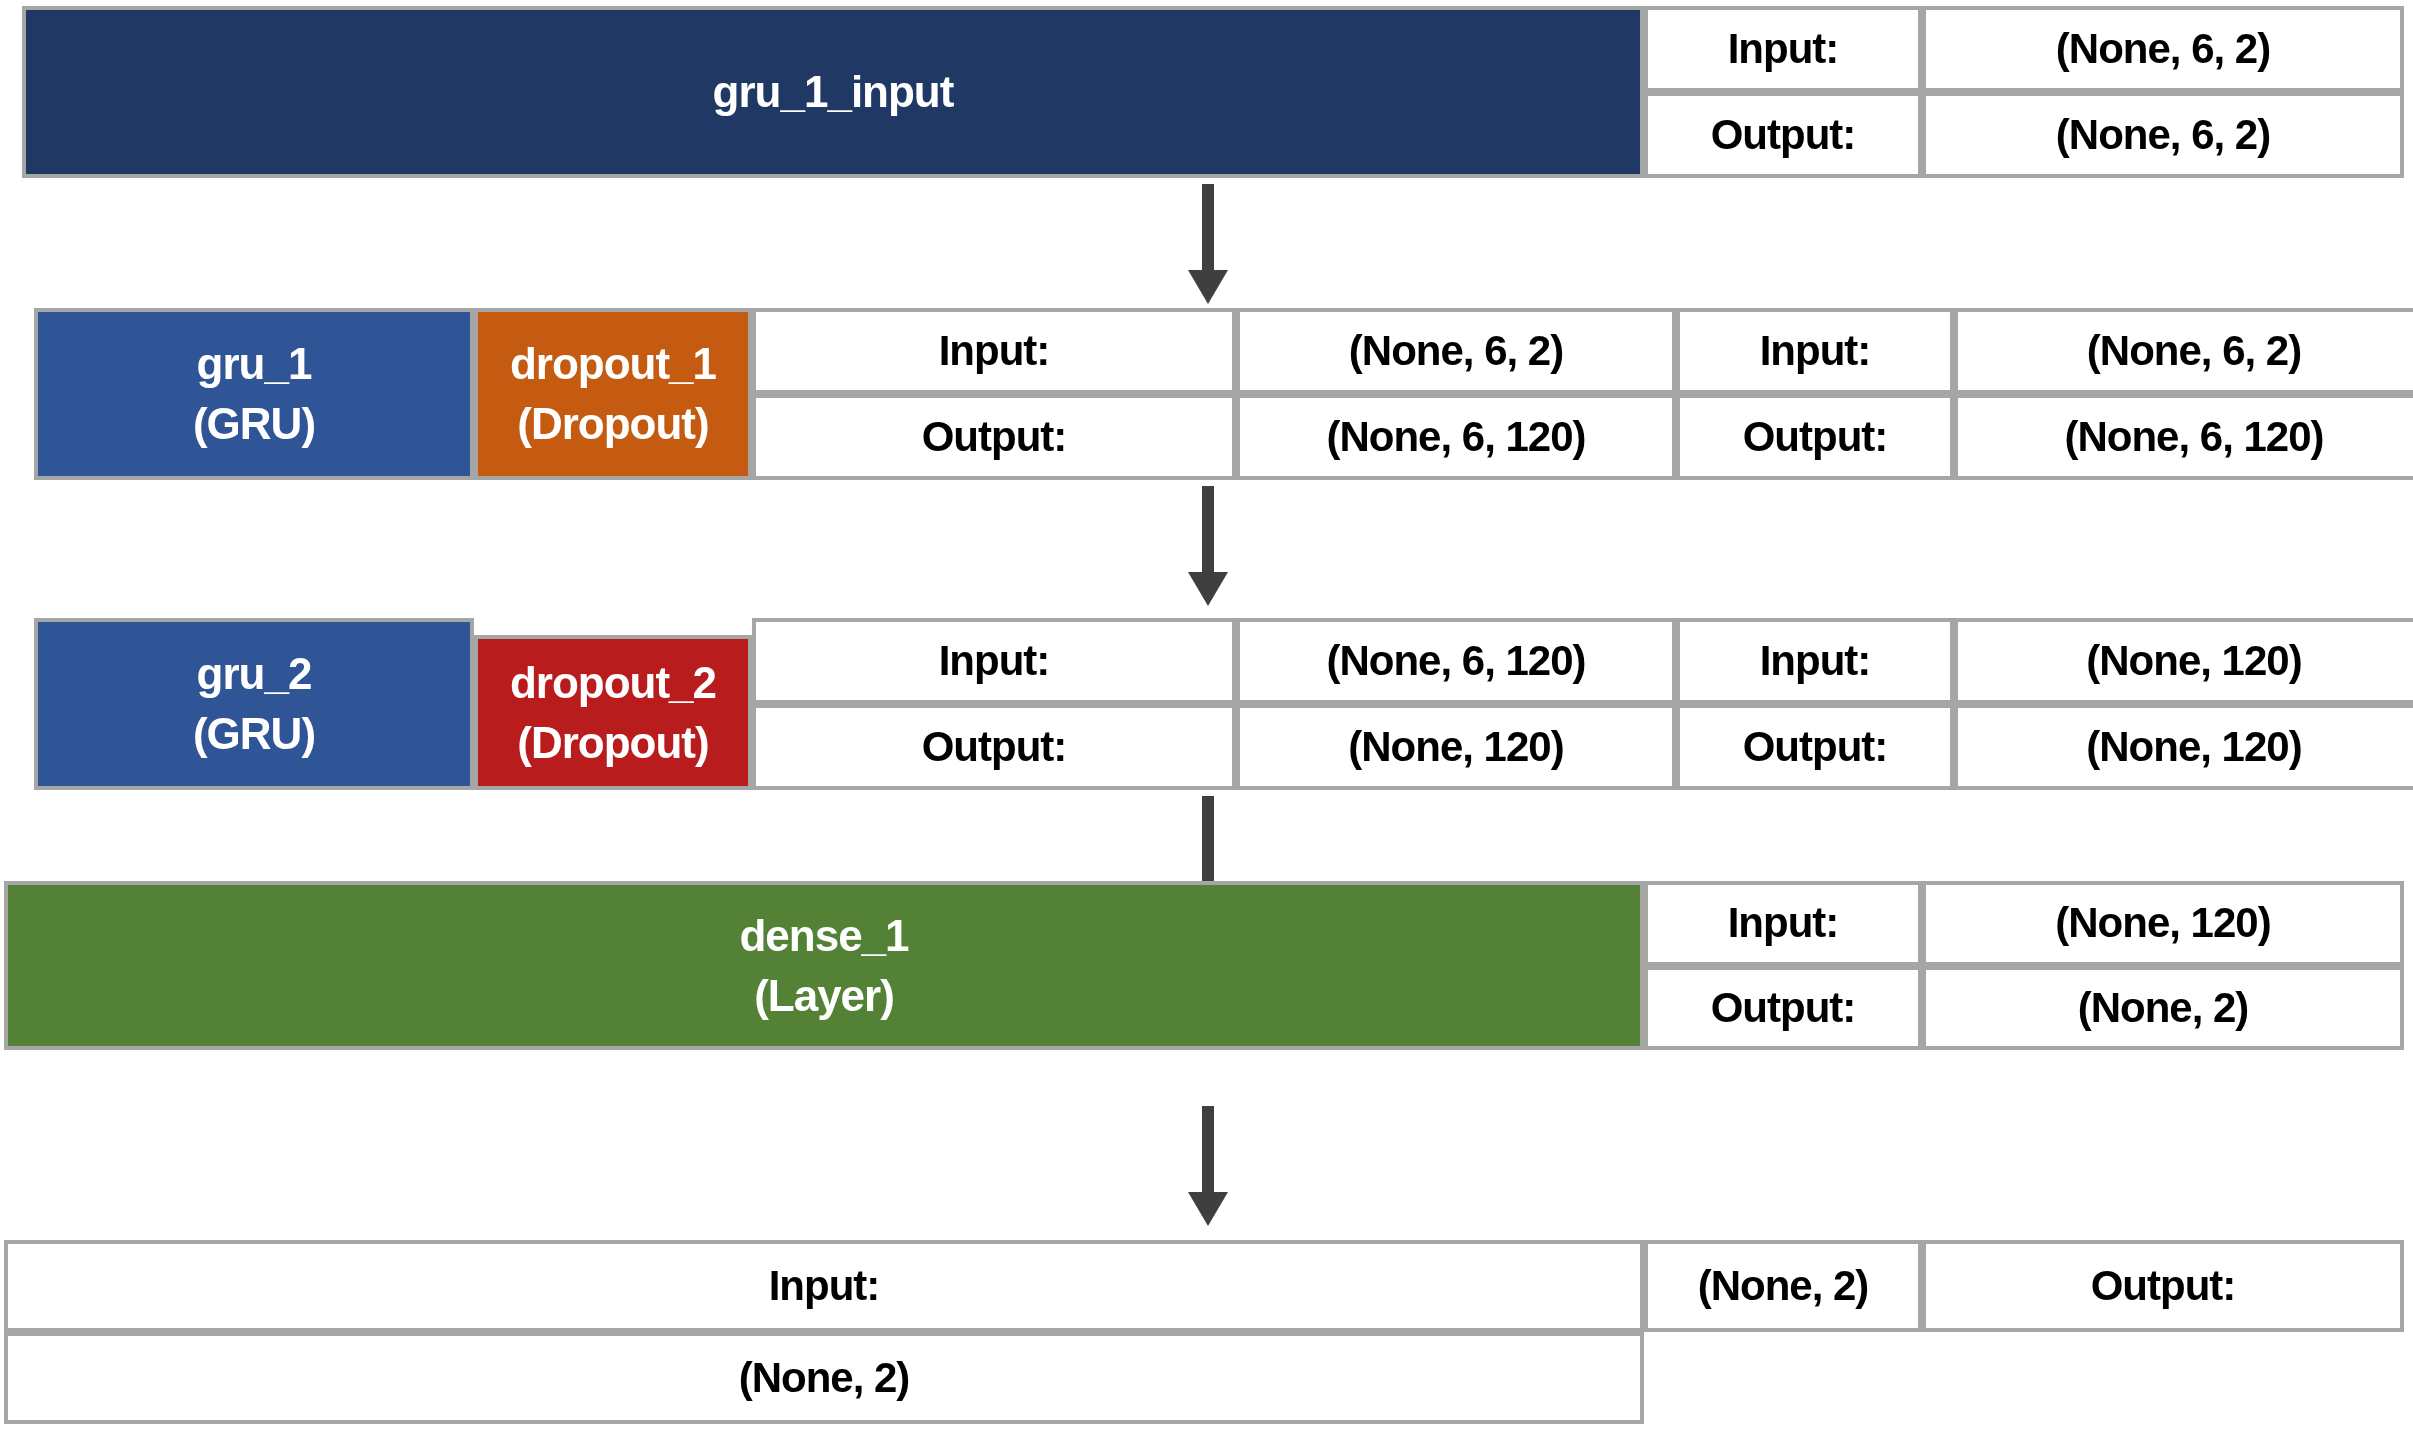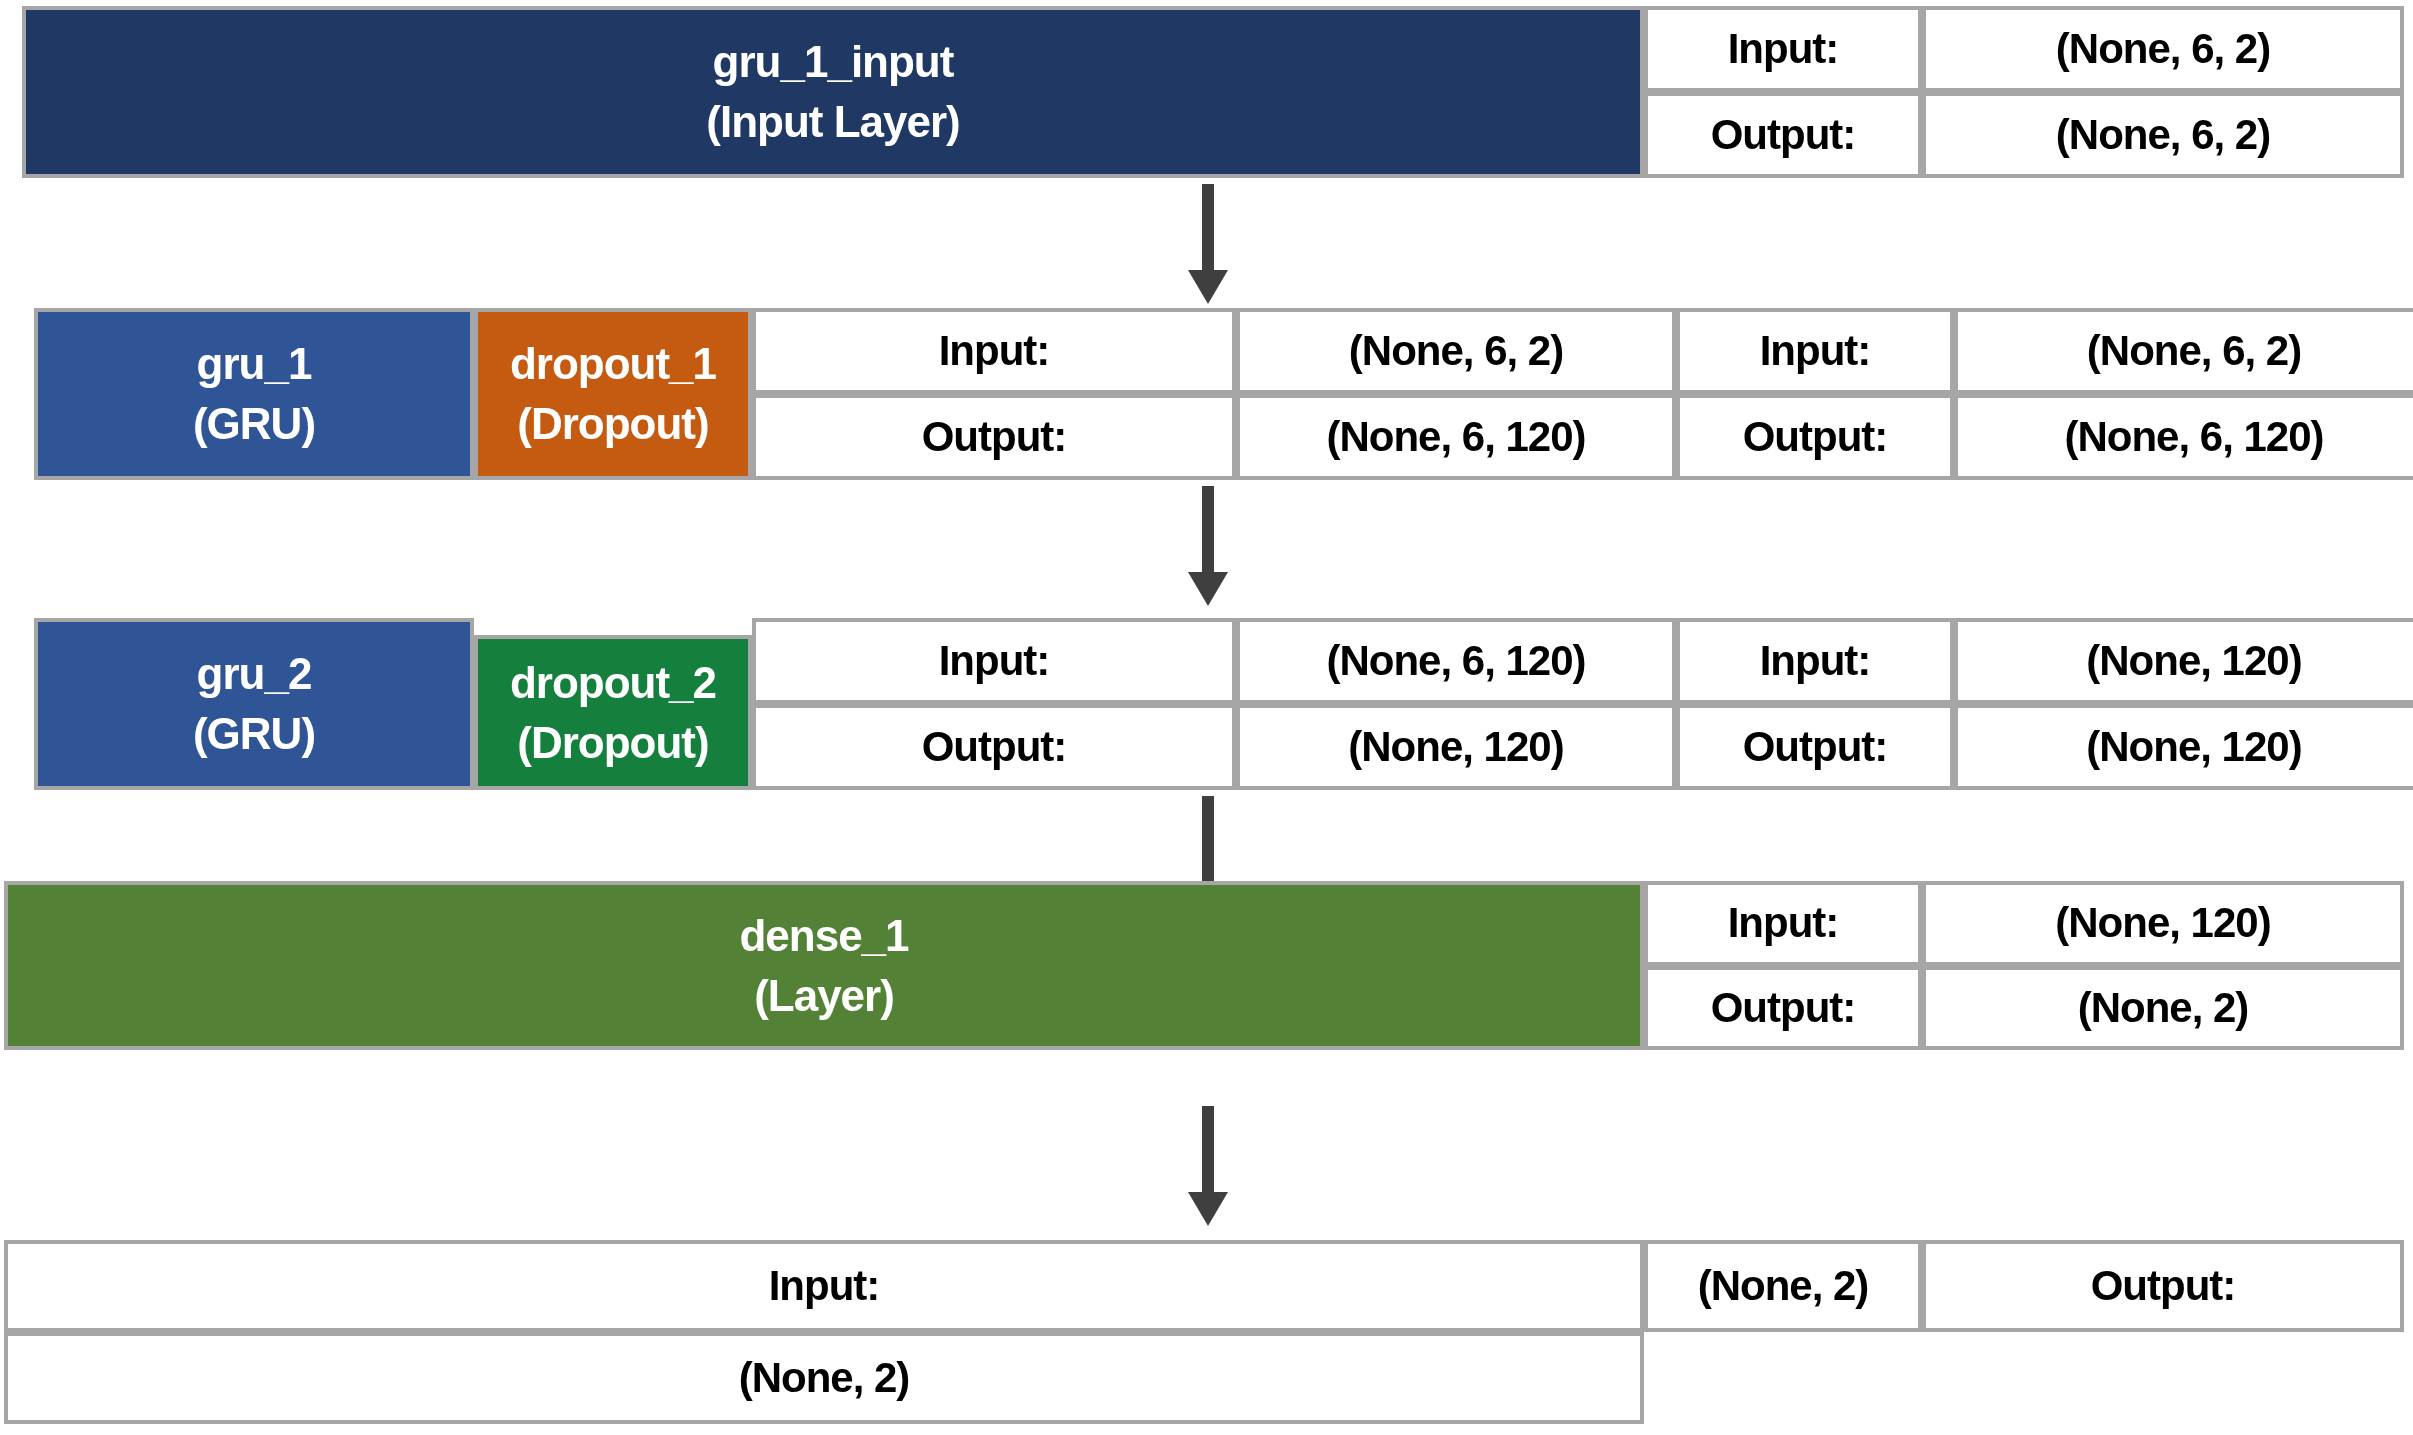--- a/index.html
+++ b/index.html
@@ -76,7 +76,6 @@
   <div class="band full" style="top:6px;height:172px">
     <div class="block" style="background: rgb(31, 56, 100); margin-left: 18px;">
       <div>gru_1_input</div>
-      <div>(Input Layer)</div>
     </div>
     <div class="cell">Input:</div>
     <div class="cell">(None, 6, 2)</div>

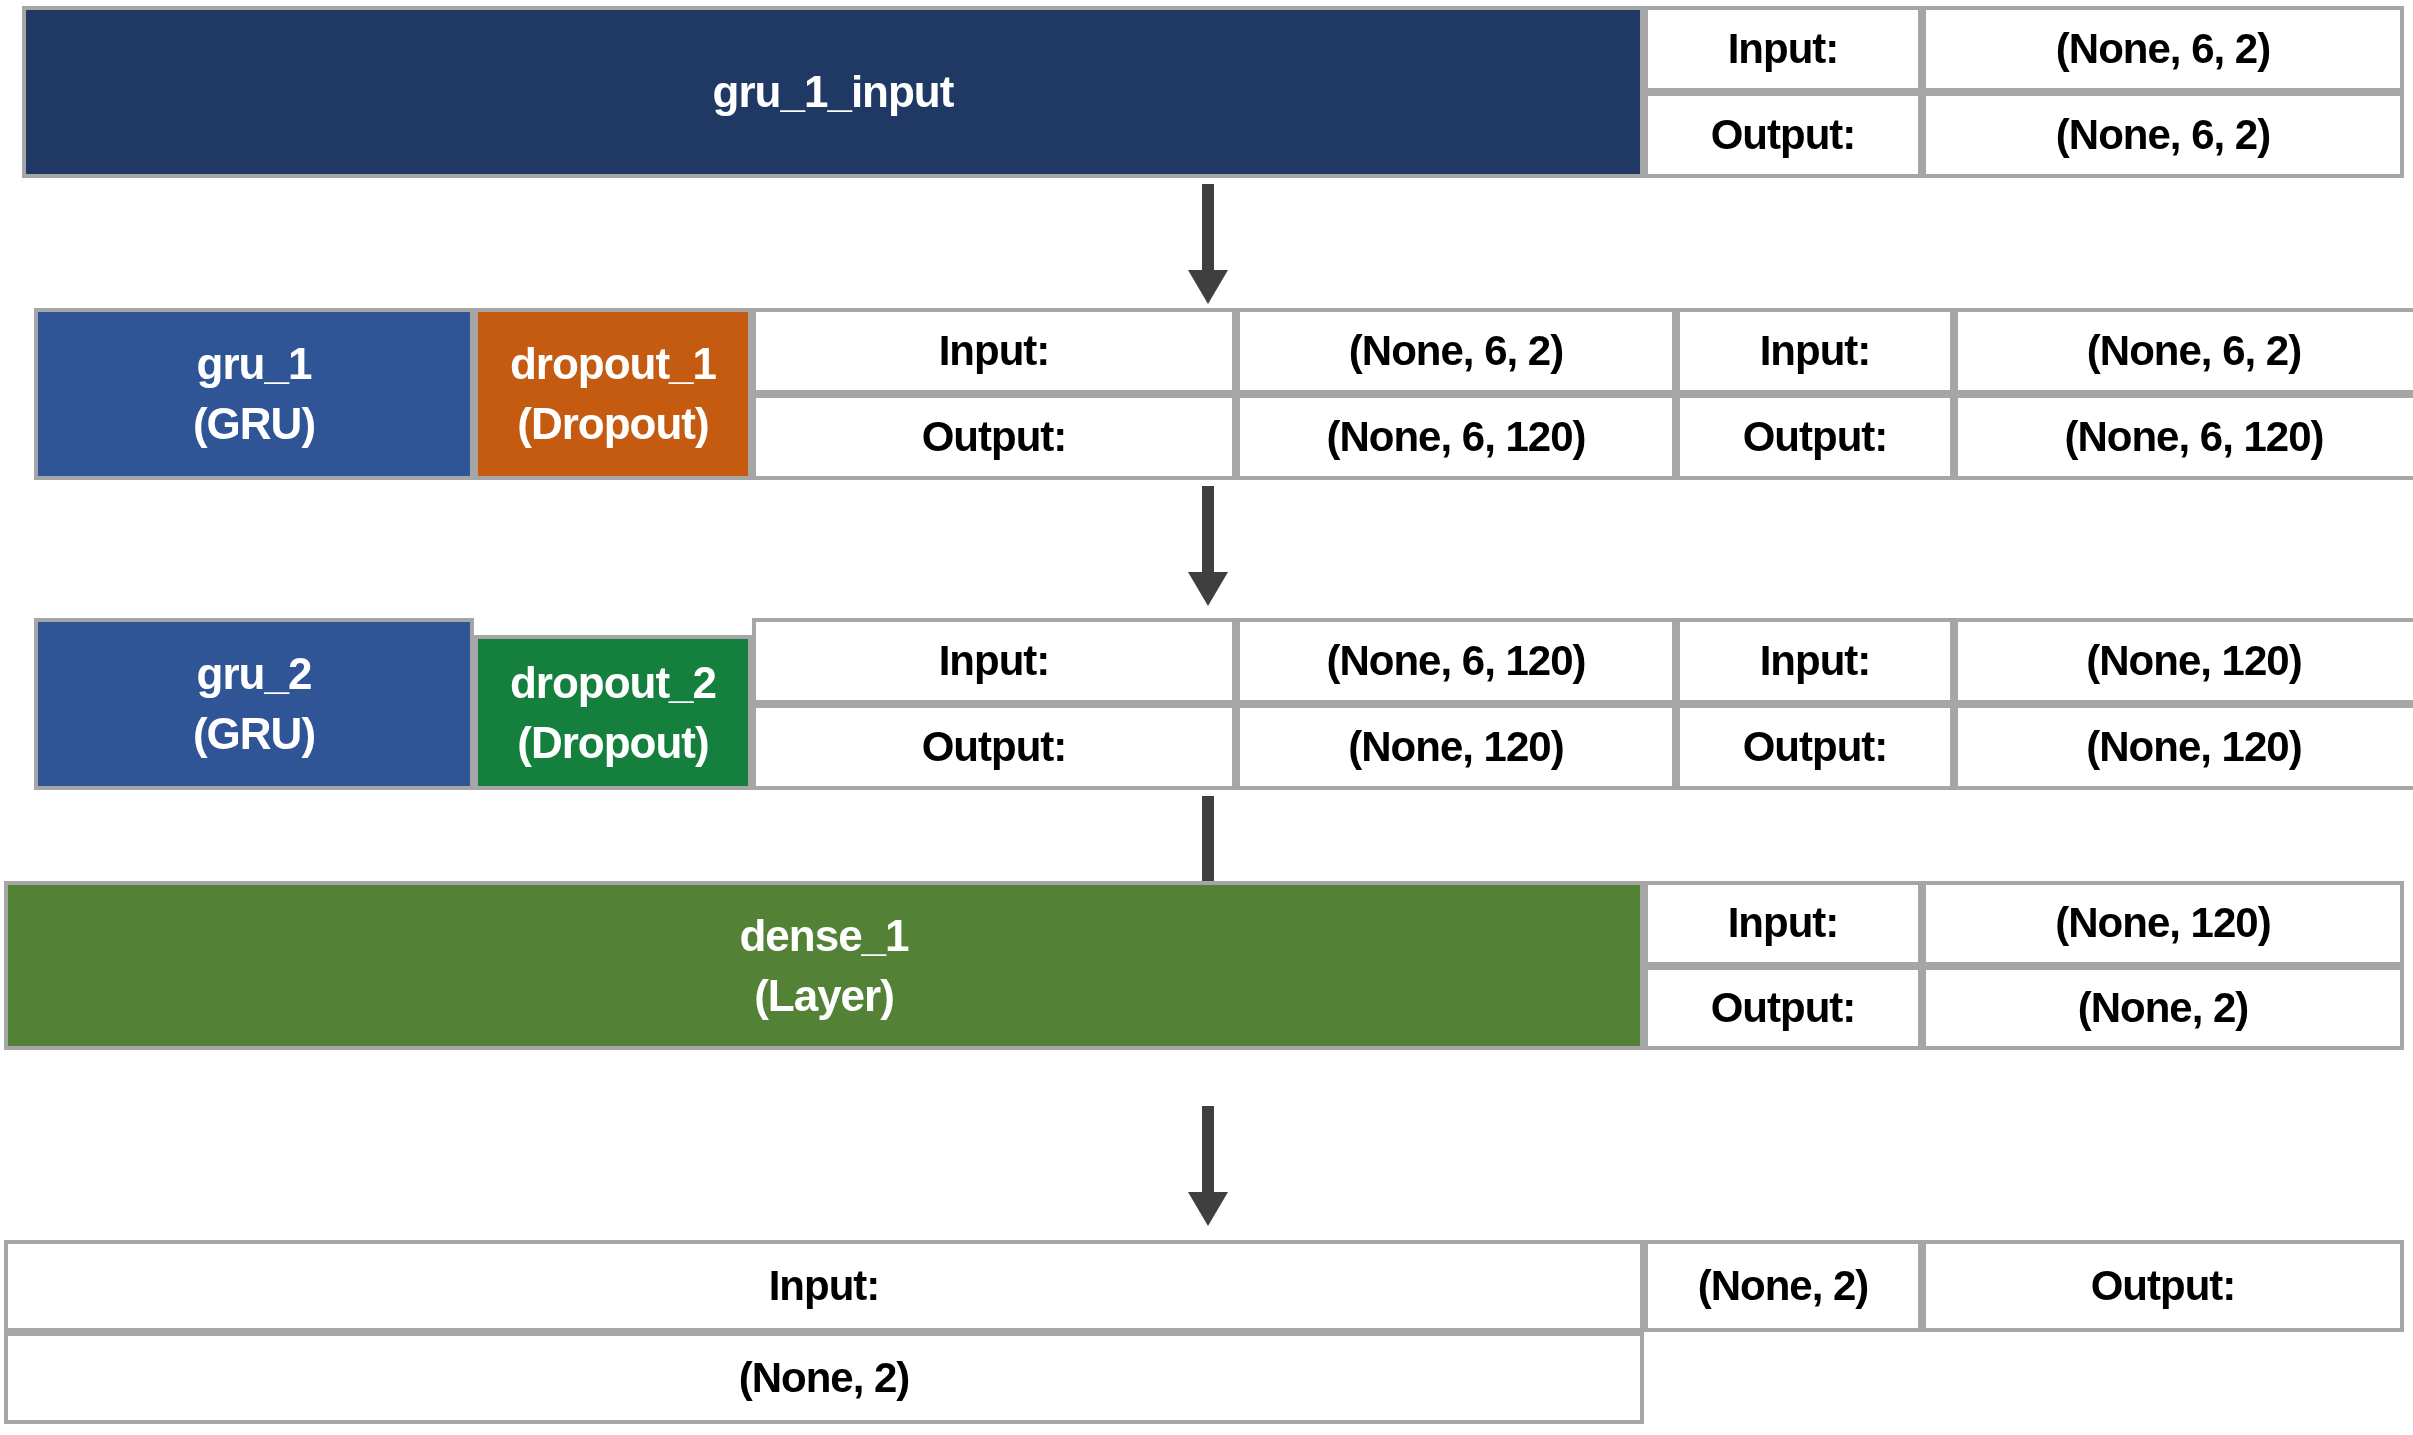--- a/index.html
+++ b/index.html
@@ -119,7 +119,7 @@
     </div>
     <div class="cell">Input:</div>
     <div class="cell">(None, 6, 120)</div>
-    <div class="block" style="background: #15803d; margin-top: 17px;">
+    <div class="block" style="background: #b91c1c; margin-top: 17px;">
       <div>dropout_2</div>
       <div>(Dropout)</div>
     </div>

